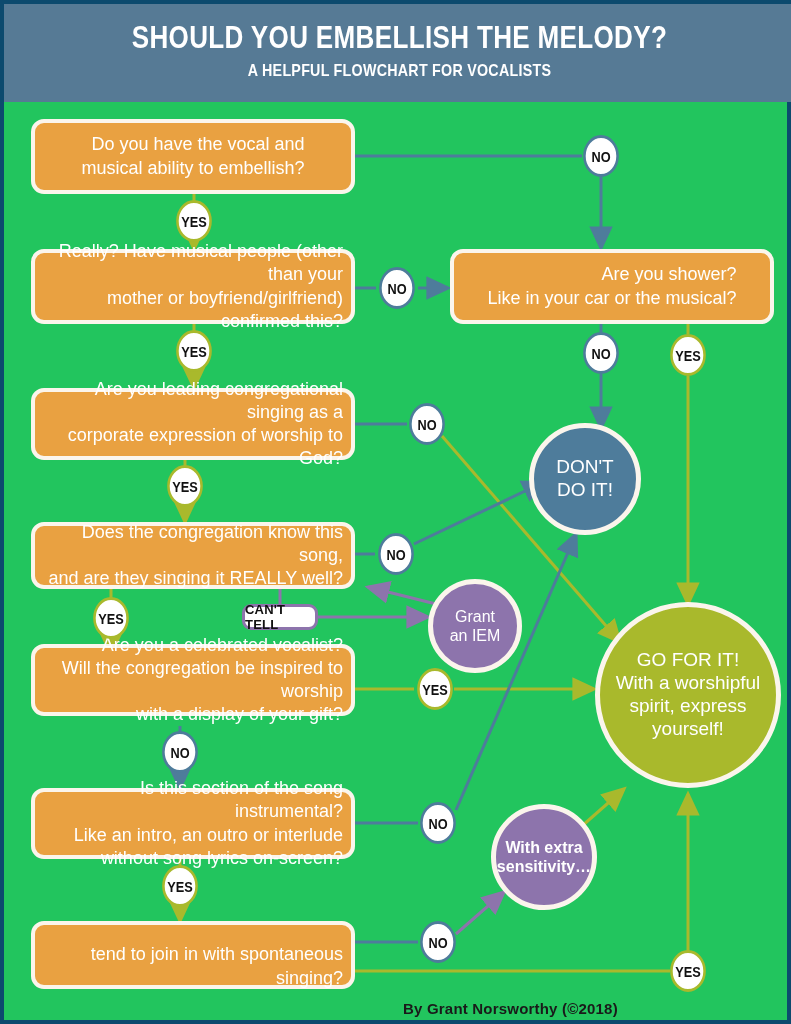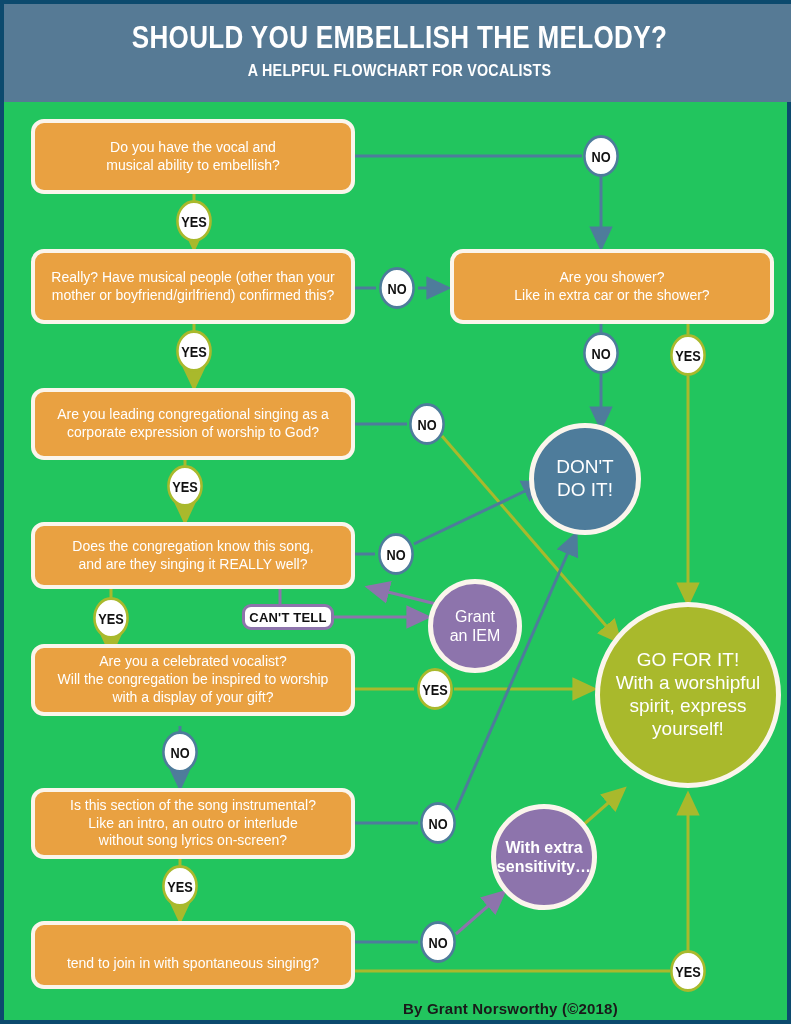--- a/index.html
+++ b/index.html
@@ -34,8 +34,8 @@
     position:absolute;background:#E9A141;
     border:4px solid #FBF5EC;border-radius:13px;
     box-sizing:border-box;color:#FFFFFF;
-    display:flex;align-items:center;justify-content:center;text-align:center;
-    font-size:14px;line-height:1.28;padding:8px 8px;
+    display:flex;align-items:center;justify-content:center;text-align:right;
+    font-size:18px;line-height:1.28;padding:8px 8px;
   }
   .circle{
     position:absolute;border-radius:50%;

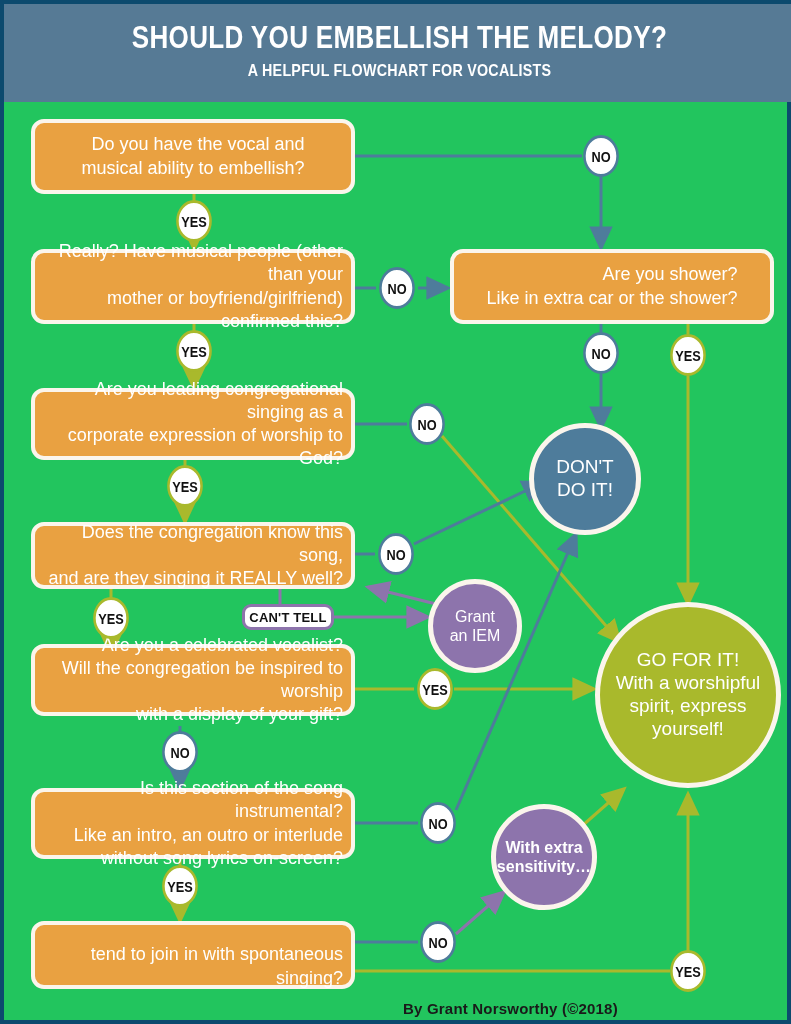--- a/index.html
+++ b/index.html
@@ -161,7 +161,7 @@
   </div>
 
   <div class="qbox" style="left:446px;top:245px;width:324px;height:75px;">
-    <div><span>Are you shower?</span><br><span>Like in extra car or the shower?</span></div>
+    <div><span>Are you shower?</span><br><span>Like in your car or the musical?</span></div>
   </div>
 
   <div class="qbox" style="left:27px;top:384px;width:324px;height:72px;">

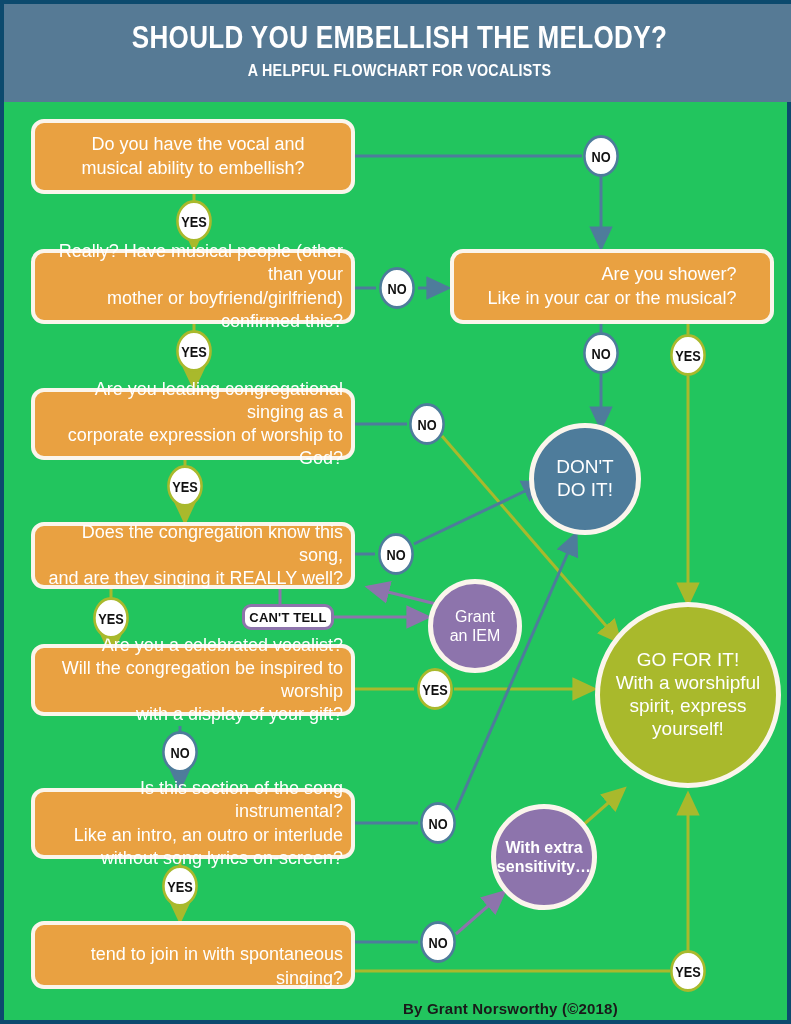--- a/index.html
+++ b/index.html
@@ -254,7 +254,7 @@
       <span>YES</span>
     </div>
 
-  <div class="pill" style="left:238px;top:600px;width:92px;height:26px;">
+  <div class="pill" style="left:238px;top:600px;width:76px;height:26px;">
     <span>CAN'T TELL</span>
   </div>
 

